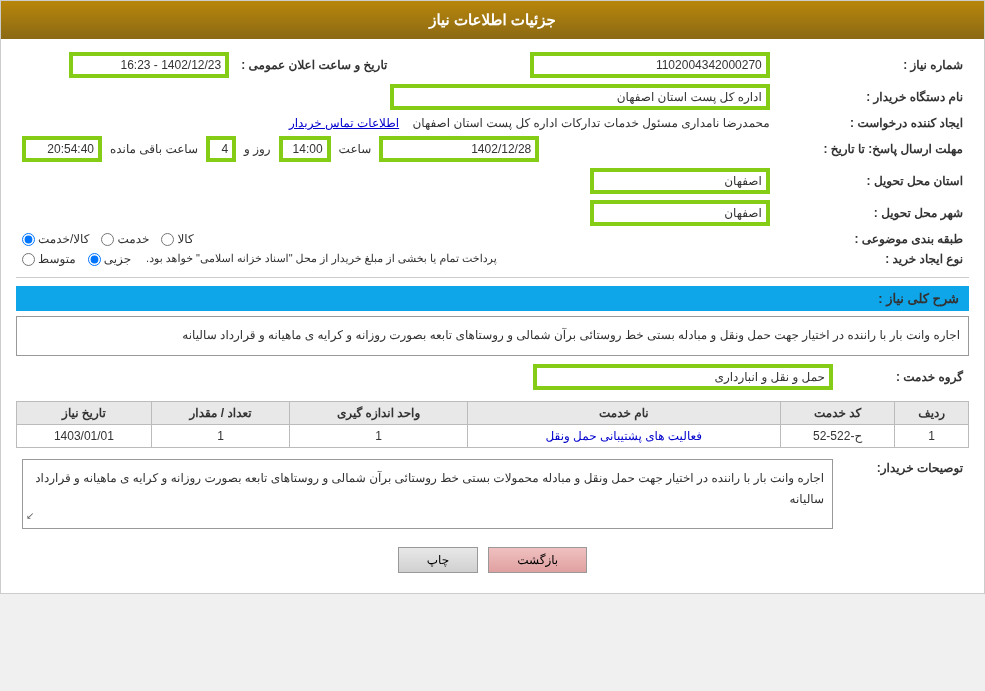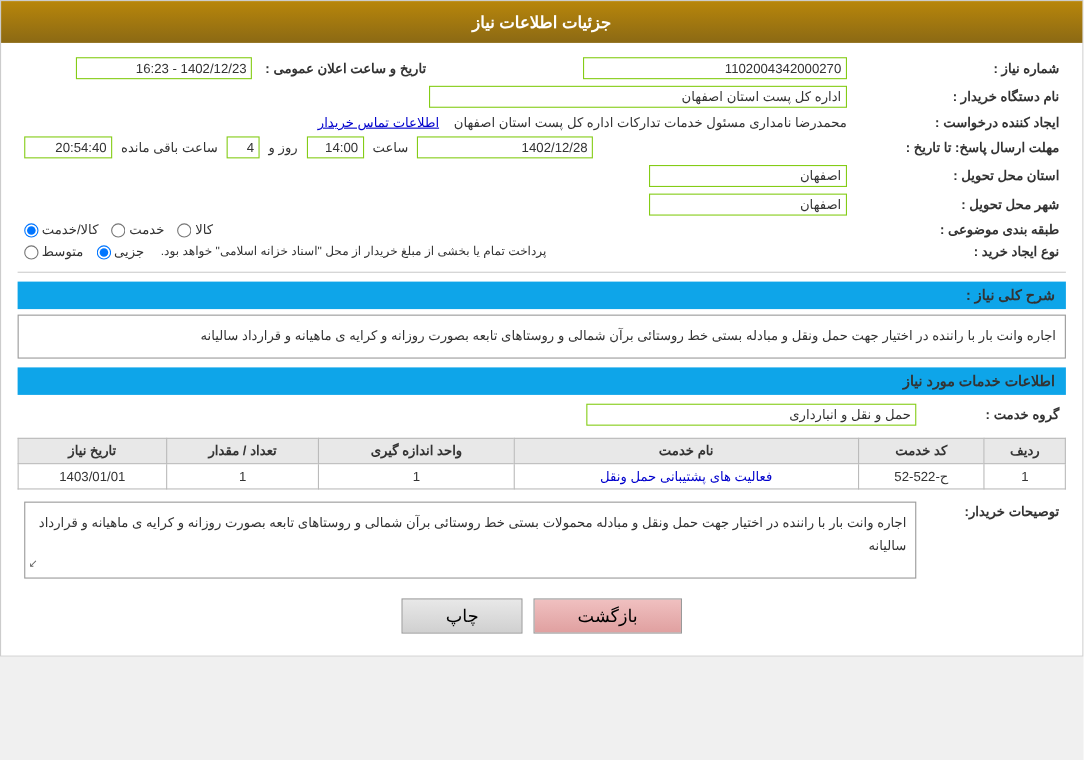--- a/index.html
+++ b/index.html
@@ -47,7 +47,7 @@
       text-align: right;
     }
     .input-box {
-      border: 1px solid #84cc16;
+      border: 4px solid #84cc16;
       background: #fff;
       padding: 2px 4px;
       min-height: 20px;

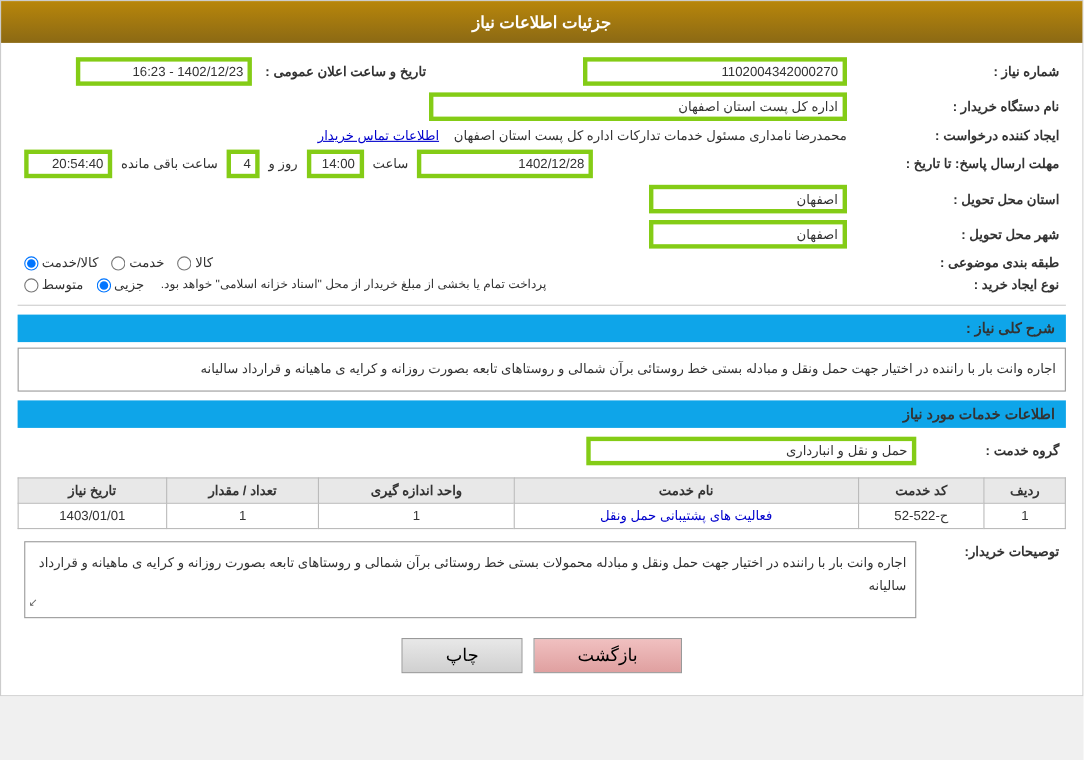--- a/index.html
+++ b/index.html
@@ -272,10 +272,6 @@
     </div>
     <div class="description-box">اجاره وانت بار با راننده در اختیار جهت حمل ونقل و مبادله بستی خط روستائی برآن شمالی و روستاهای تابعه بصورت روزانه و کرایه ی ماهیانه و قرارداد سالیانه</div>
 
-    <div class="section-header">
-      
-      <span>اطلاعات خدمات مورد نیاز</span>
-    </div>
 
     <table class="info-table">
       <tbody>

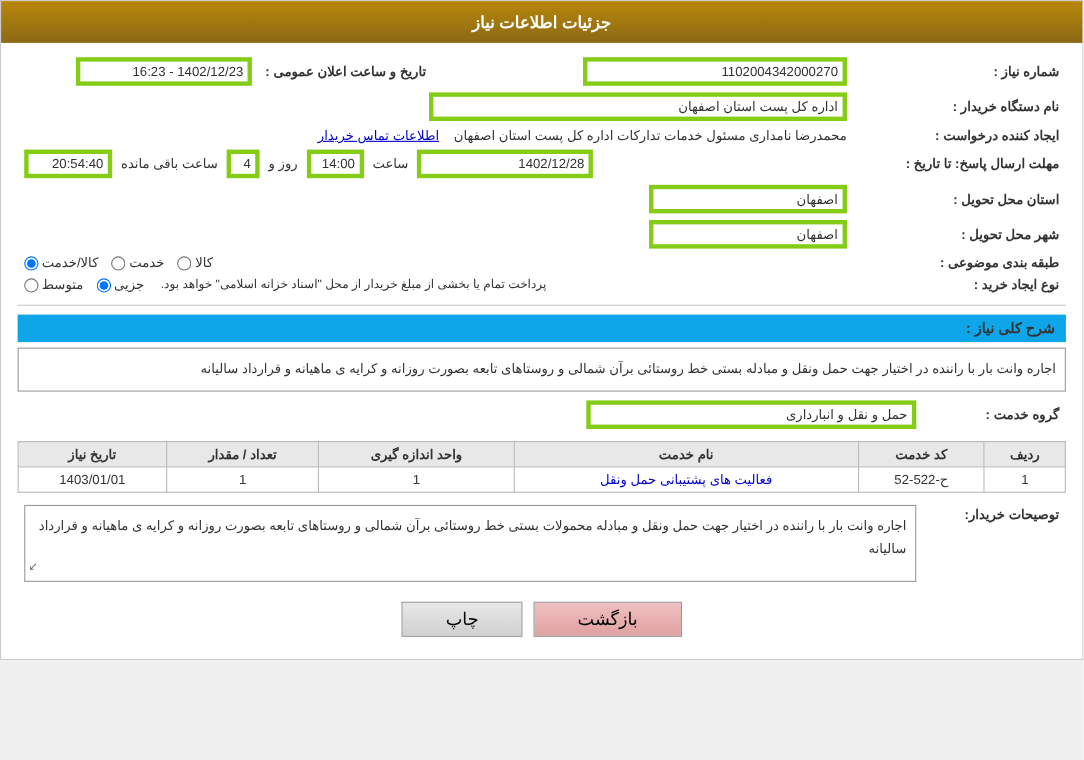--- a/index.html
+++ b/index.html
@@ -127,10 +127,10 @@
       margin: 15px 0 10px 0;
     }
     .btn {
-      padding: 5px 39px;
+      padding: 5px 28px;
       border: 1px solid #999;
       cursor: pointer;
-      font-size: 16px;
+      font-size: 12px;
       font-family: Tahoma, Arial, sans-serif;
     }
     .btn-print {

